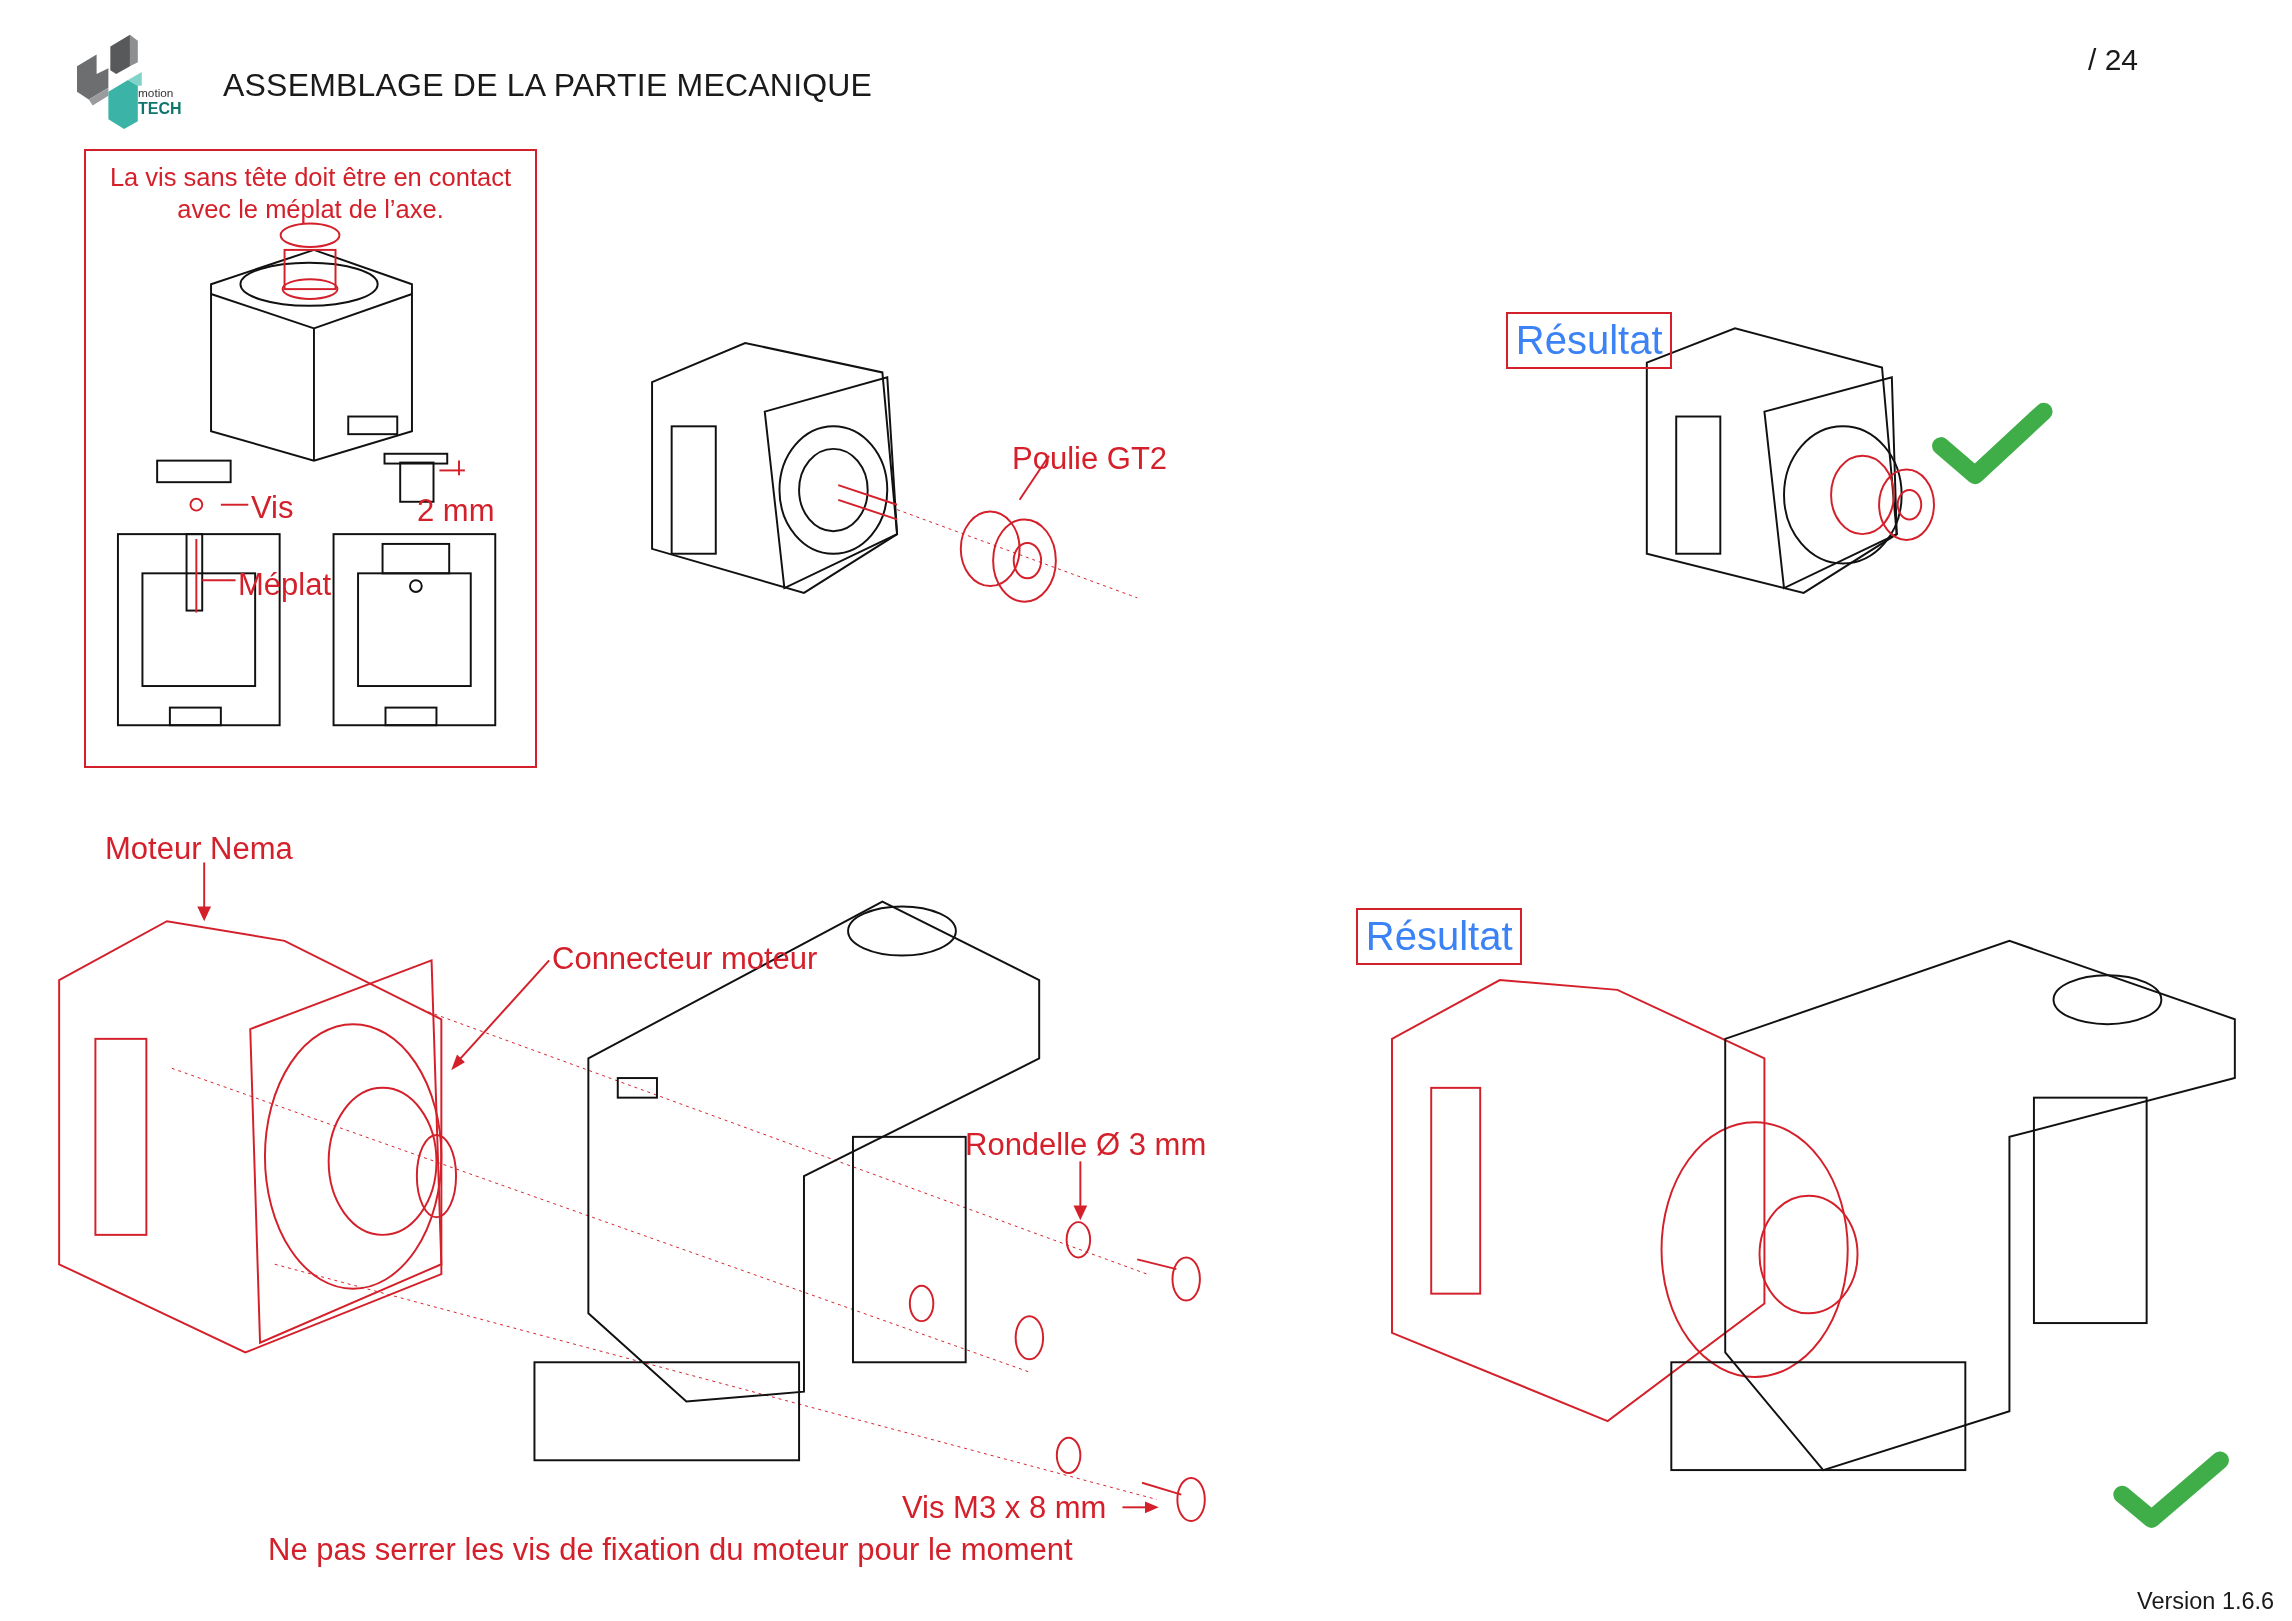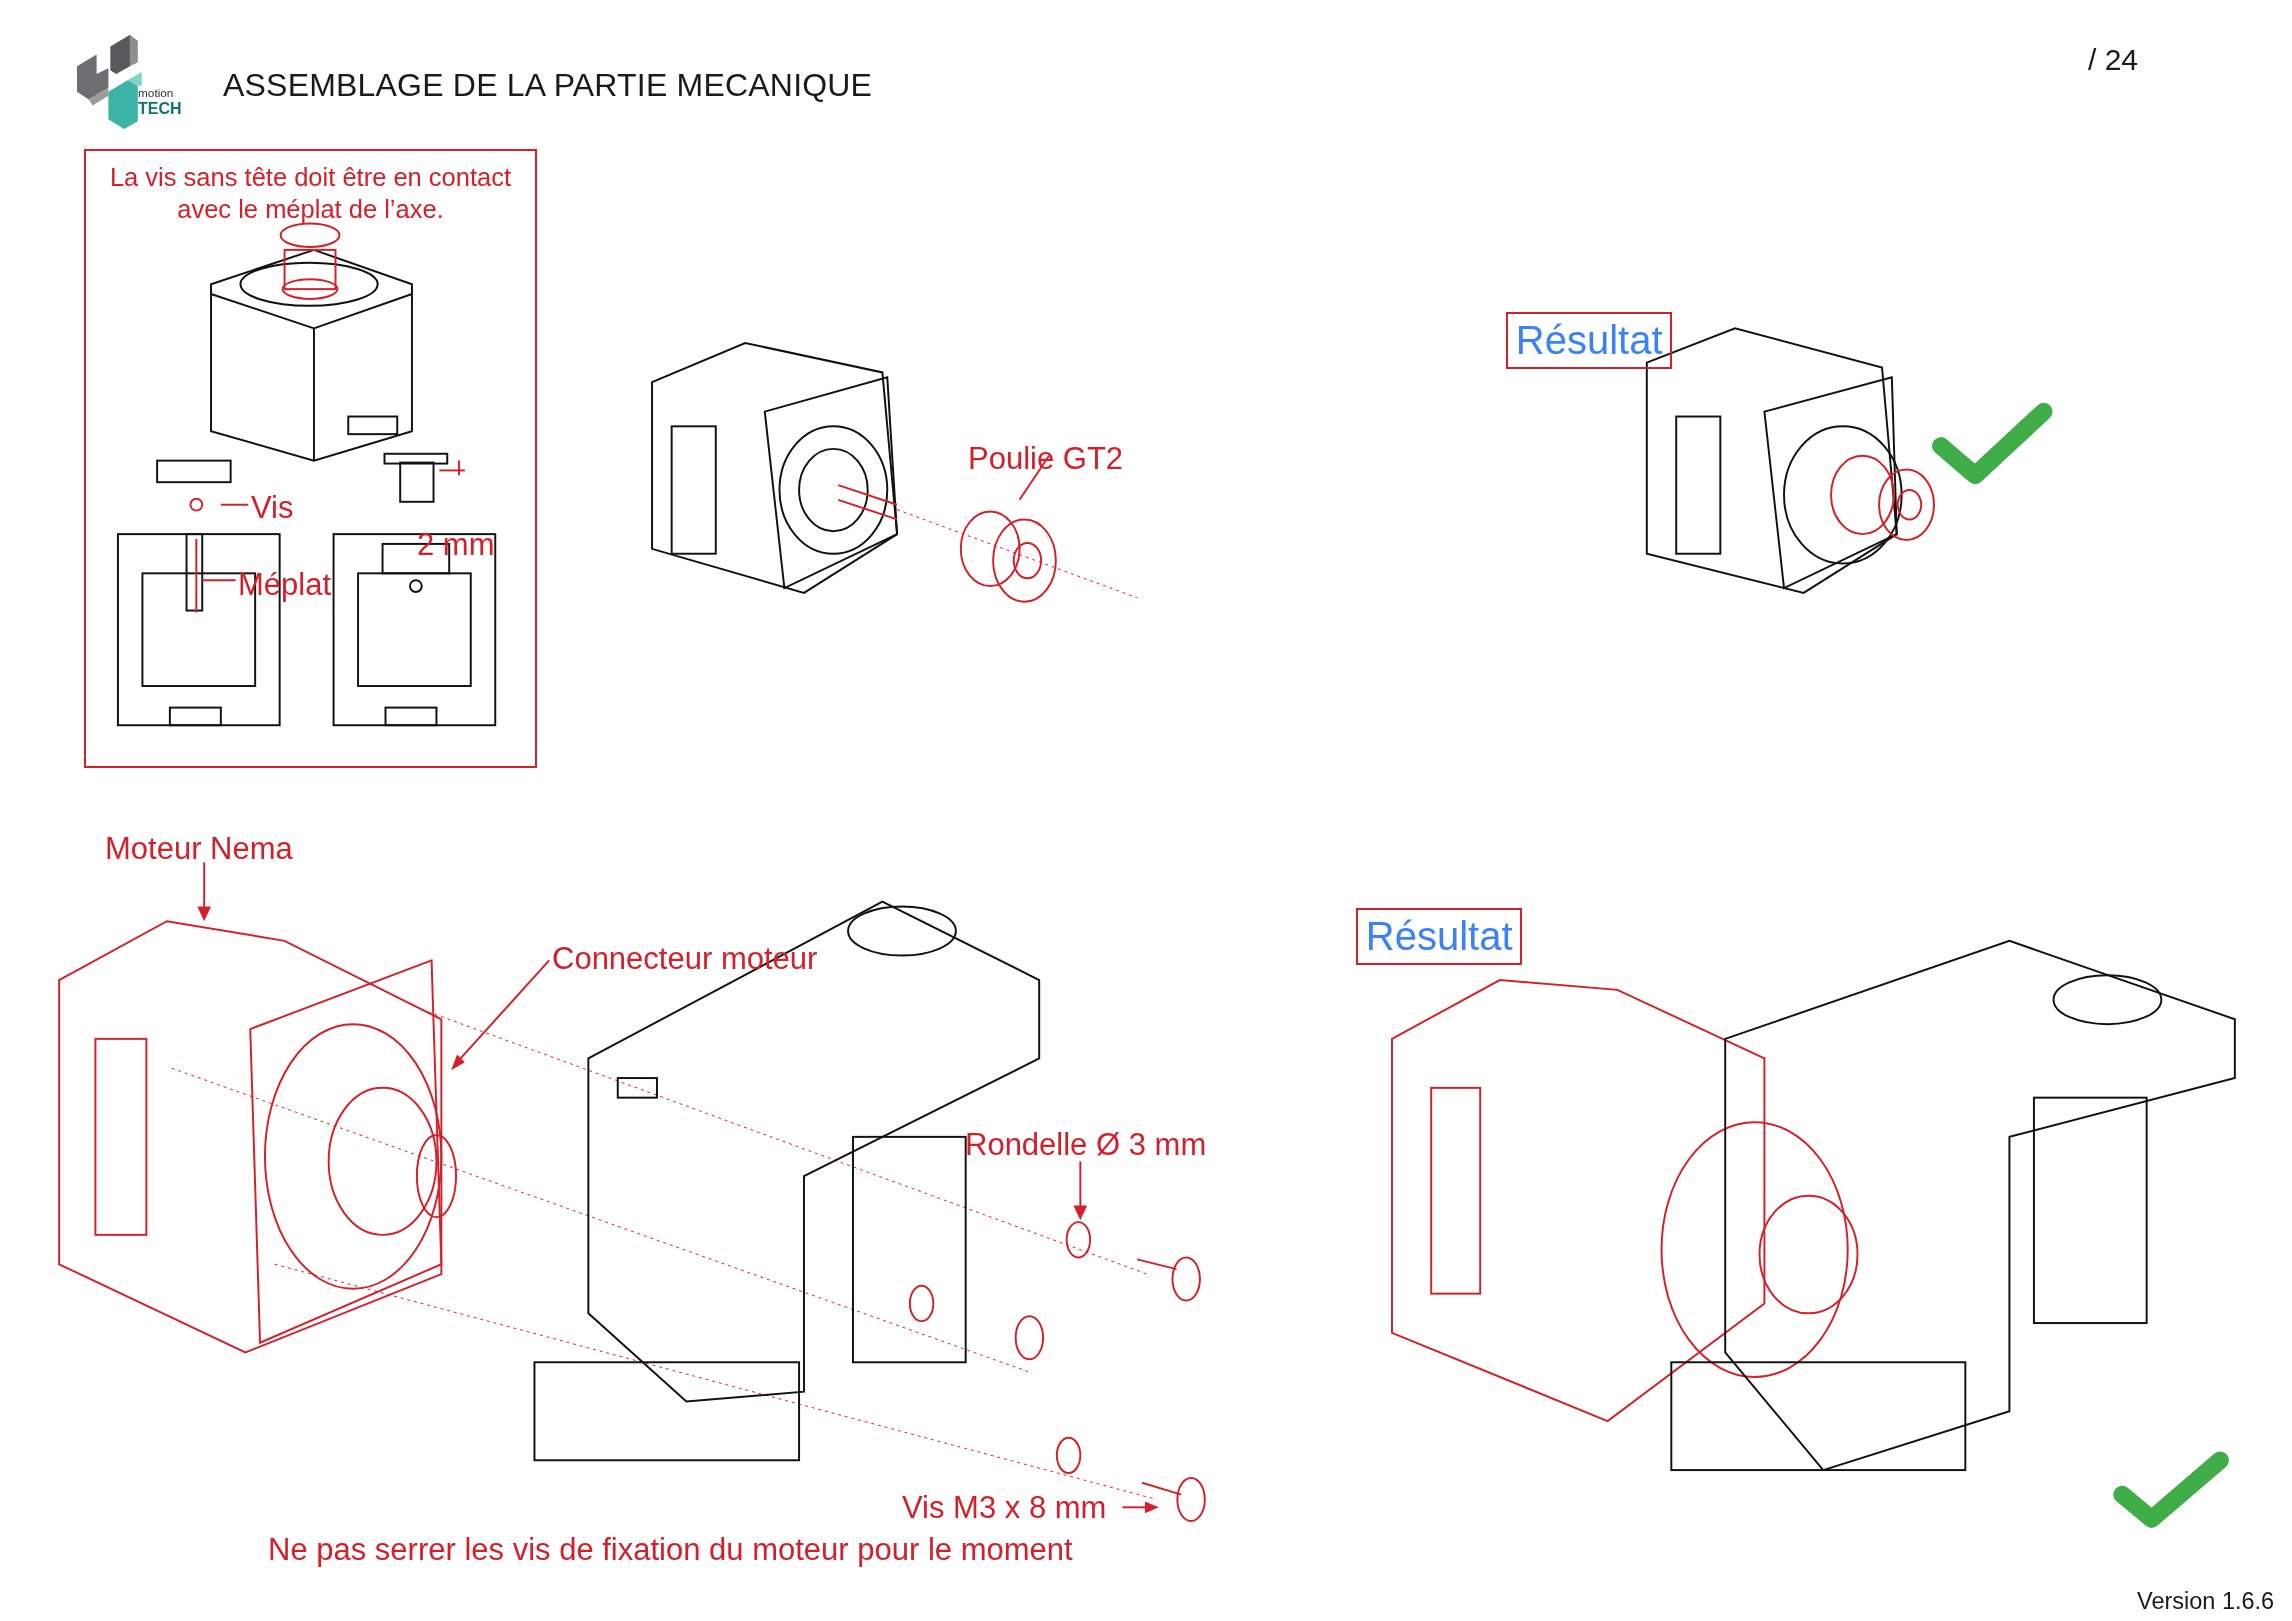--- a/index.html
+++ b/index.html
@@ -171,7 +171,7 @@
 <div class="abs lbl red" style="left:238px;top:567px;">Méplat</div>
 <div class="abs lbl red" style="left:417px;top:493px;margin-top:34px;">2 mm</div>
 
-<div class="abs lbl red" style="left:968px;top:441px;">Poulie GT2</div>
+<div class="abs lbl red" style="left:1012px;top:441px;">Poulie GT2</div>
 <div class="abs boxlbl" style="left:1506px;top:284px;">Résultat</div>
 
 <div class="abs lbl red" style="left:105px;top:831px;">Moteur Nema</div>

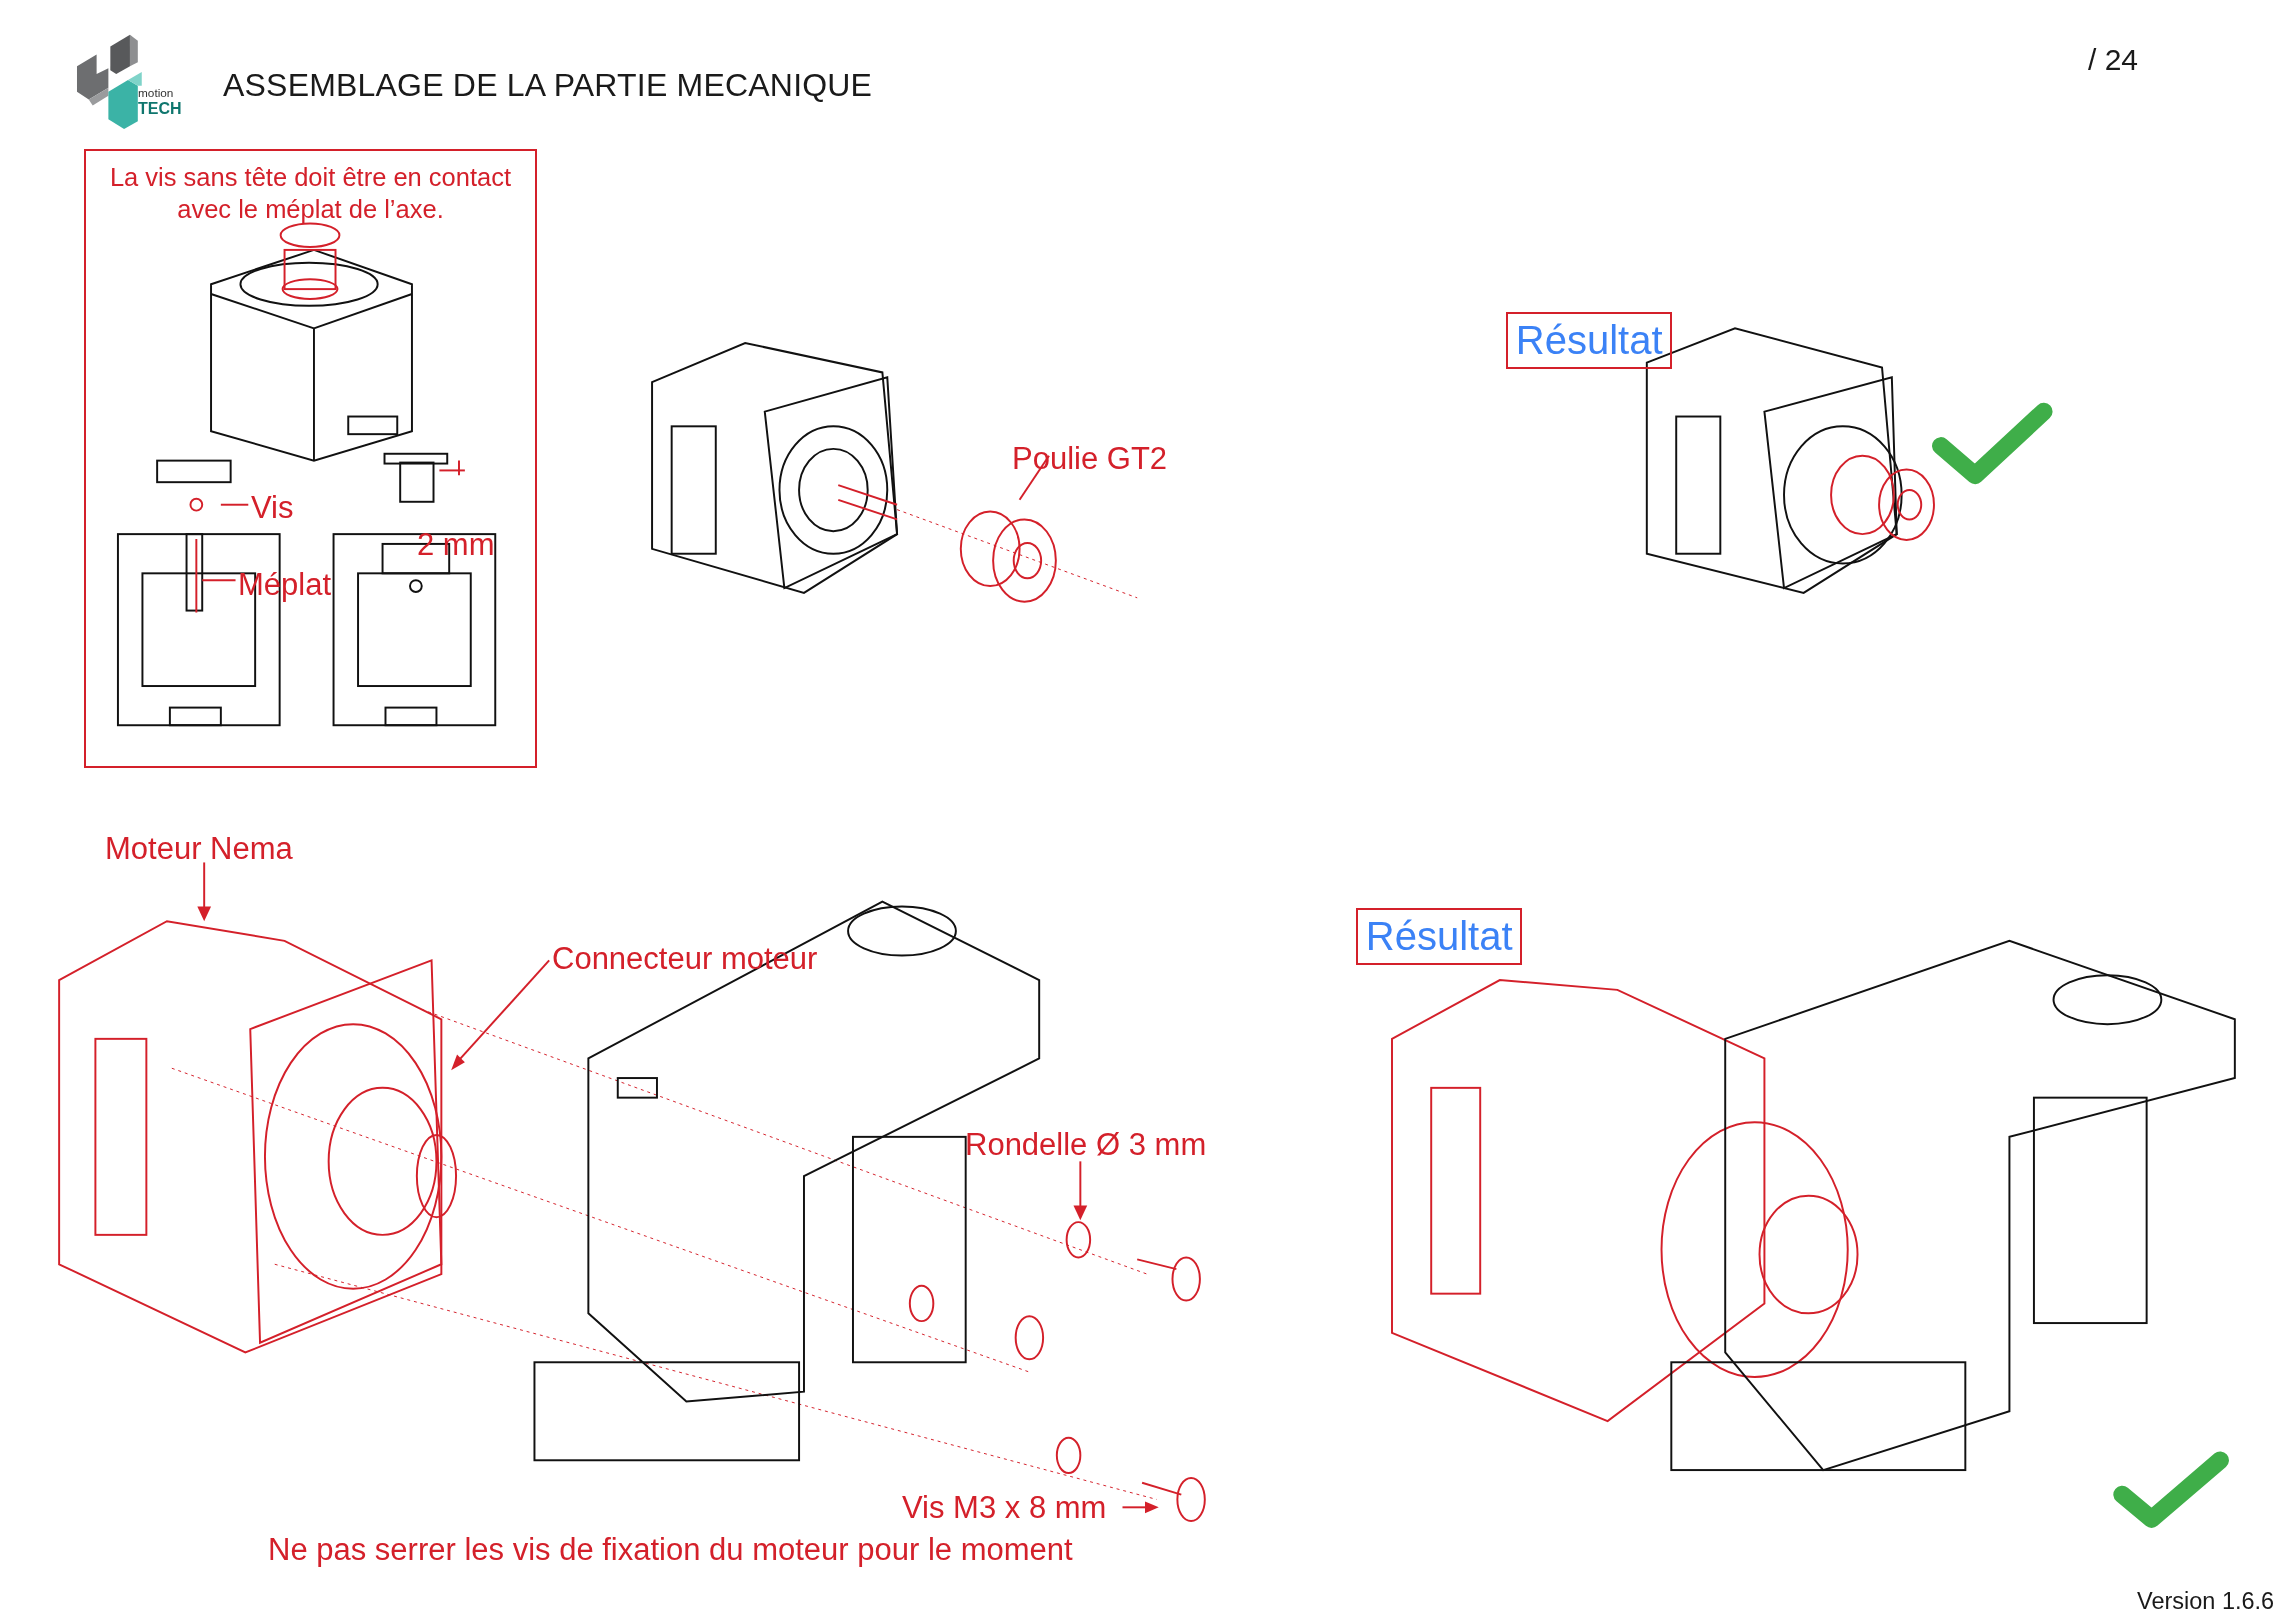--- a/index.html
+++ b/index.html
@@ -169,7 +169,7 @@
 
 <div class="abs lbl red" style="left:251px;top:490px;">Vis</div>
 <div class="abs lbl red" style="left:238px;top:567px;">Méplat</div>
-<div class="abs lbl red" style="left:417px;top:493px;margin-top:34px;">2 mm</div>
+<div class="abs lbl red" style="left:417px;top:493px;">2 mm</div>
 
 <div class="abs lbl red" style="left:1012px;top:441px;">Poulie GT2</div>
 <div class="abs boxlbl" style="left:1506px;top:284px;">Résultat</div>

